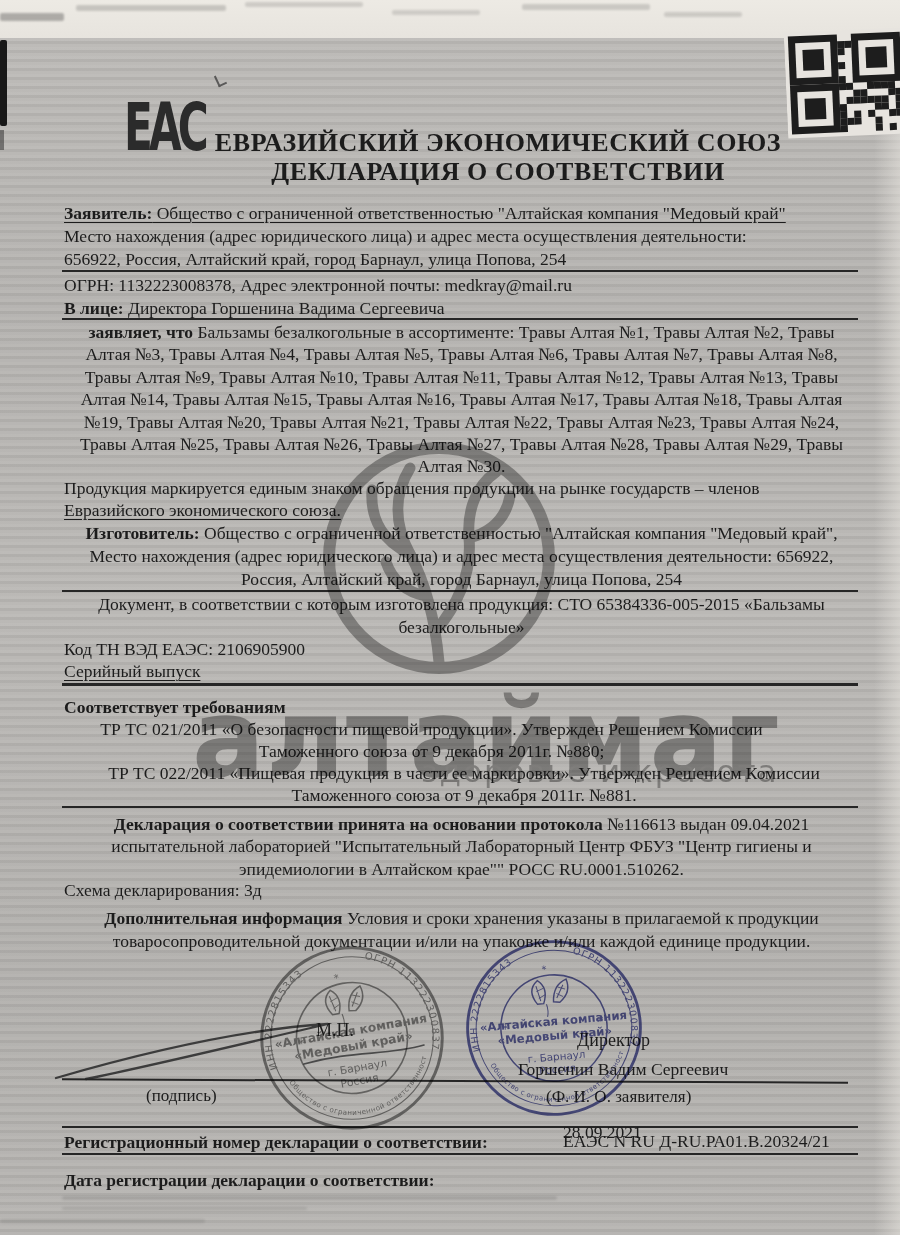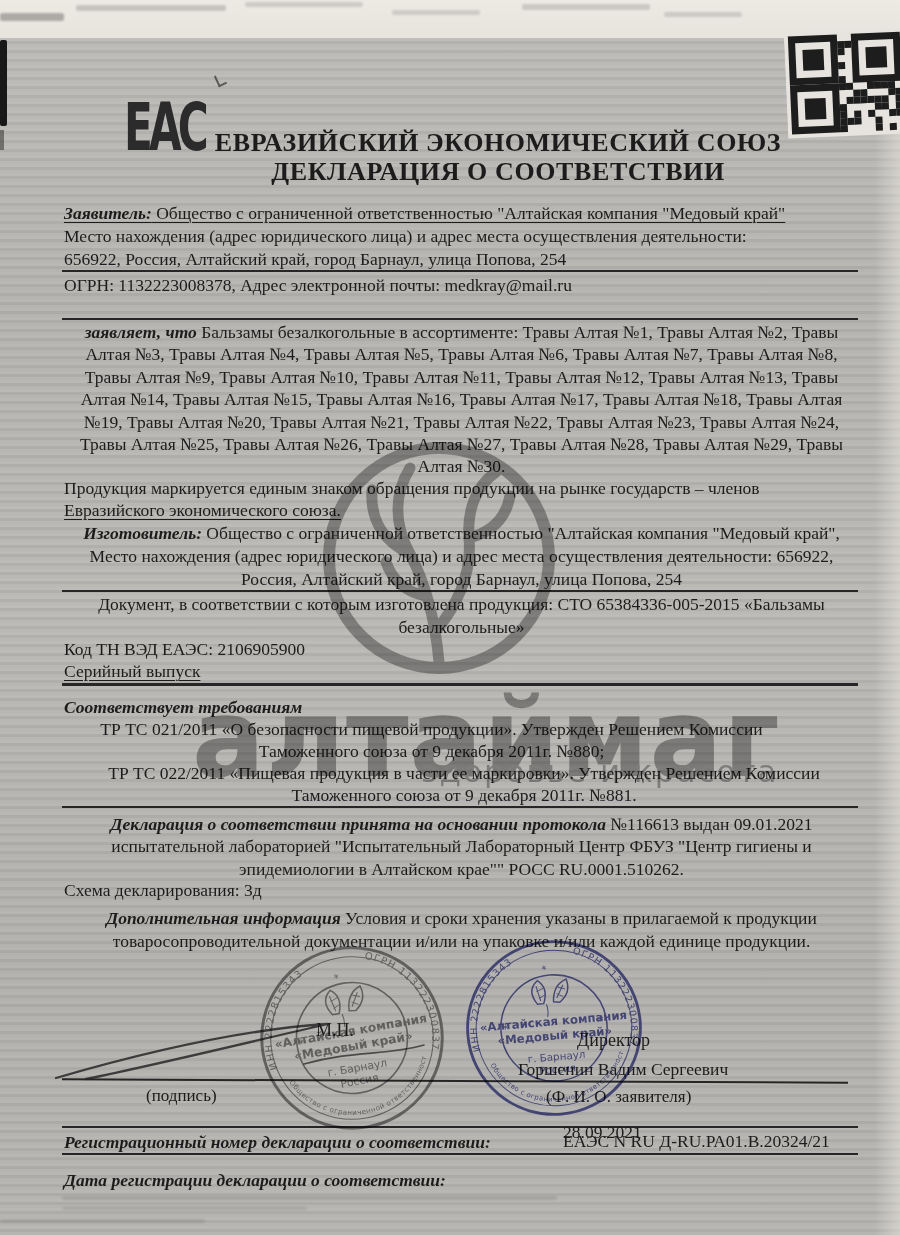--- a/index.html
+++ b/index.html
@@ -17,7 +17,7 @@
   .abs { position:absolute; }
   .line { position:absolute; white-space:nowrap; font-size:17.5px; line-height:22px; }
   .para { position:absolute; font-size:17.5px; line-height:22.5px; text-align:center; }
-  .b { font-weight:700;font-style:italic; }
+  .b { font-weight:700; }
   .u { text-decoration:underline; text-underline-offset:3px; text-decoration-thickness:1.4px; }
   .rule { position:absolute; background:#262626; height:1.8px; }
   .title { position:absolute; left:150px; width:696px; text-align:center; font-weight:700;

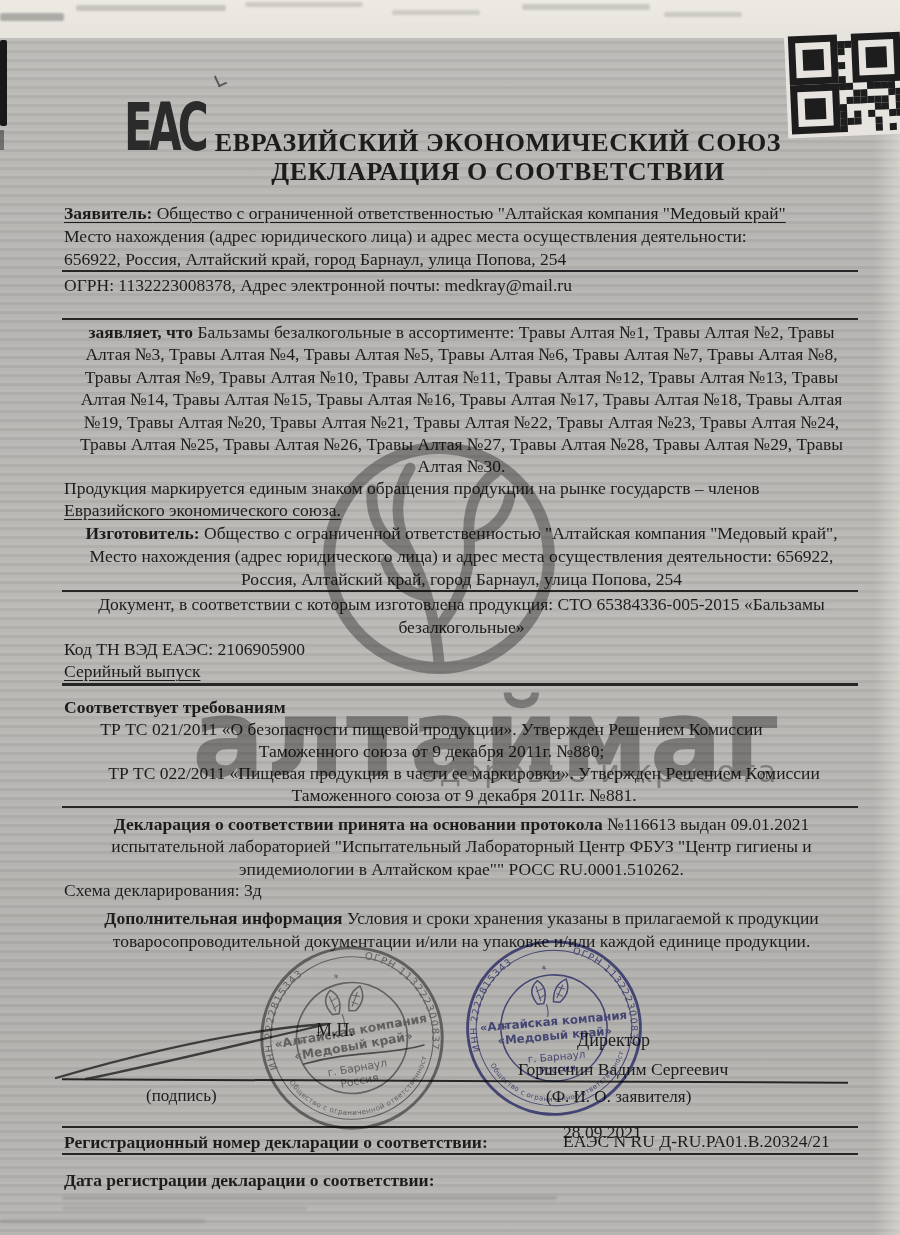--- a/index.html
+++ b/index.html
@@ -122,6 +122,7 @@
     <div class="line" style="left:64px;top:248px">656922, Россия, Алтайский край, город Барнаул, улица Попова, 254</div>
     <div class="rule" style="left:62px;top:270px;width:796px;"></div>
     <div class="line" style="left:64px;top:274px">ОГРН: 1132223008378, Адрес электронной почты: medkray@mail.ru</div>
+    <div class="line" style="left:64px;top:297px"><span class="b">В лице:</span><span> Директора Горшенина Вадима Сергеевича</span></div>
     <div class="rule" style="left:62px;top:318px;width:796px;height:2.2px;"></div>
 
     <div class="para" style="left:64px;top:321px;width:795px;line-height:22.4px"><span class="b">заявляет, что</span><span>  Бальзамы безалкогольные в ассортименте: Травы Алтая  №1, Травы Алтая №2, Травы Алтая №3, Травы Алтая №4, Травы Алтая №5, Травы Алтая №6, Травы Алтая №7, Травы Алтая №8, Травы Алтая №9, Травы Алтая №10, Травы Алтая №11, Травы Алтая №12, Травы Алтая №13, Травы Алтая №14, Травы Алтая №15, Травы Алтая №16, Травы Алтая №17, Травы Алтая №18, Травы Алтая №19, Травы Алтая №20, Травы Алтая №21, Травы Алтая №22, Травы Алтая №23, Травы Алтая №24, Травы Алтая  №25, Травы Алтая №26, Травы Алтая №27, Травы Алтая №28, Травы Алтая №29, Травы Алтая №30.</span></div>

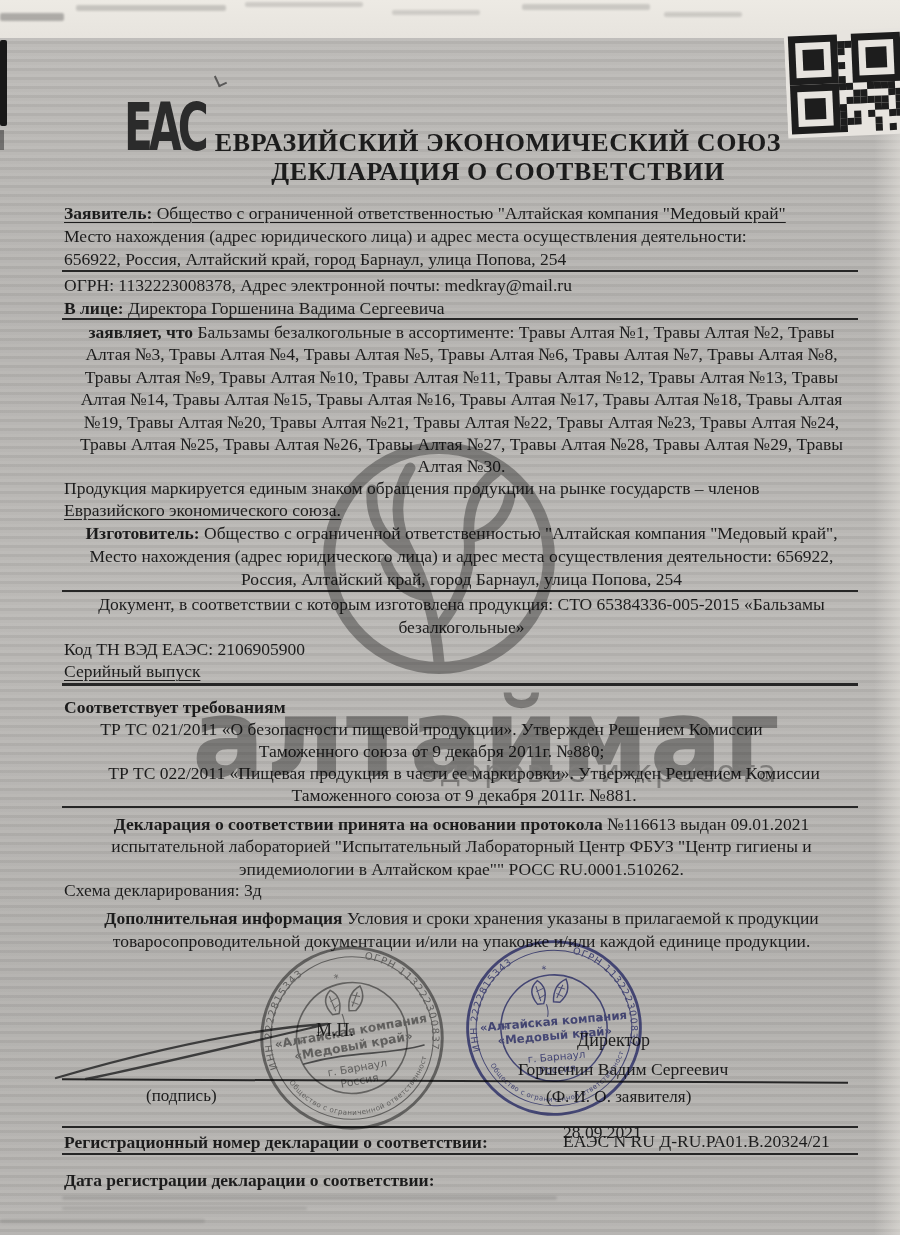--- a/index.html
+++ b/index.html
@@ -143,7 +143,7 @@
     <div class="para" style="left:64px;top:762px;width:800px;line-height:22.4px">ТР ТС 022/2011 «Пищевая продукция в части ее маркировки». Утвержден Решением Комиссии Таможенного союза от 9 декабря 2011г. №881.</div>
     <div class="rule" style="left:62px;top:806px;width:796px;height:2px;"></div>
 
-    <div class="para" style="left:64px;top:813px;width:795px;line-height:22.4px"><span class="b">Декларация о соответствии принята на основании протокола</span><span> №116613 выдан 09.01.2021 испытательной лабораторией "Испытательный Лабораторный Центр ФБУЗ "Центр гигиены и эпидемиологии в Алтайском крае"" РОСС RU.0001.510262.</span></div>
+    <div class="para" style="left:64px;top:813px;width:795px;line-height:22.4px"><span class="b">Декларация о соответствии принята на основании протокола</span><span> №116613 выдан 09.04.2021 испытательной лабораторией "Испытательный Лабораторный Центр ФБУЗ "Центр гигиены и эпидемиологии в Алтайском крае"" РОСС RU.0001.510262.</span></div>
     <div class="line" style="left:64px;top:879px">Схема декларирования: 3д</div>
 
     <div class="para" style="left:64px;top:907px;width:795px;line-height:22.5px"><span class="b">Дополнительная информация</span><span> Условия и сроки хранения указаны в прилагаемой к продукции товаросопроводительной документации и/или на упаковке и/или каждой единице продукции.</span></div>

